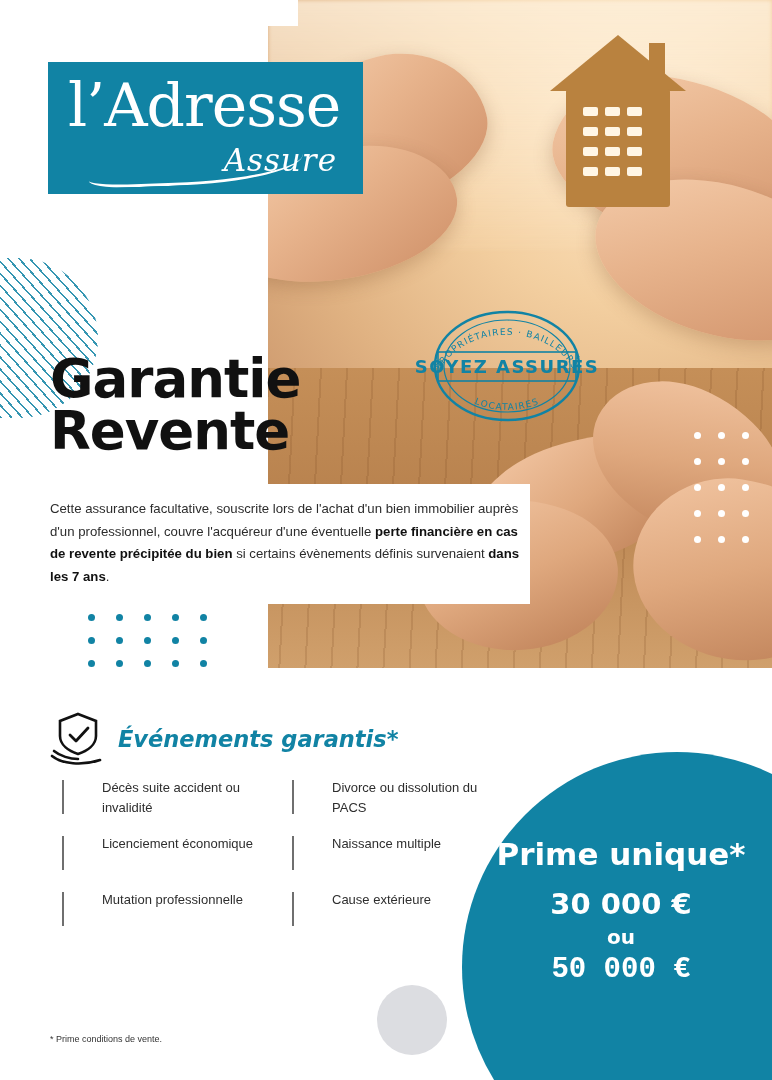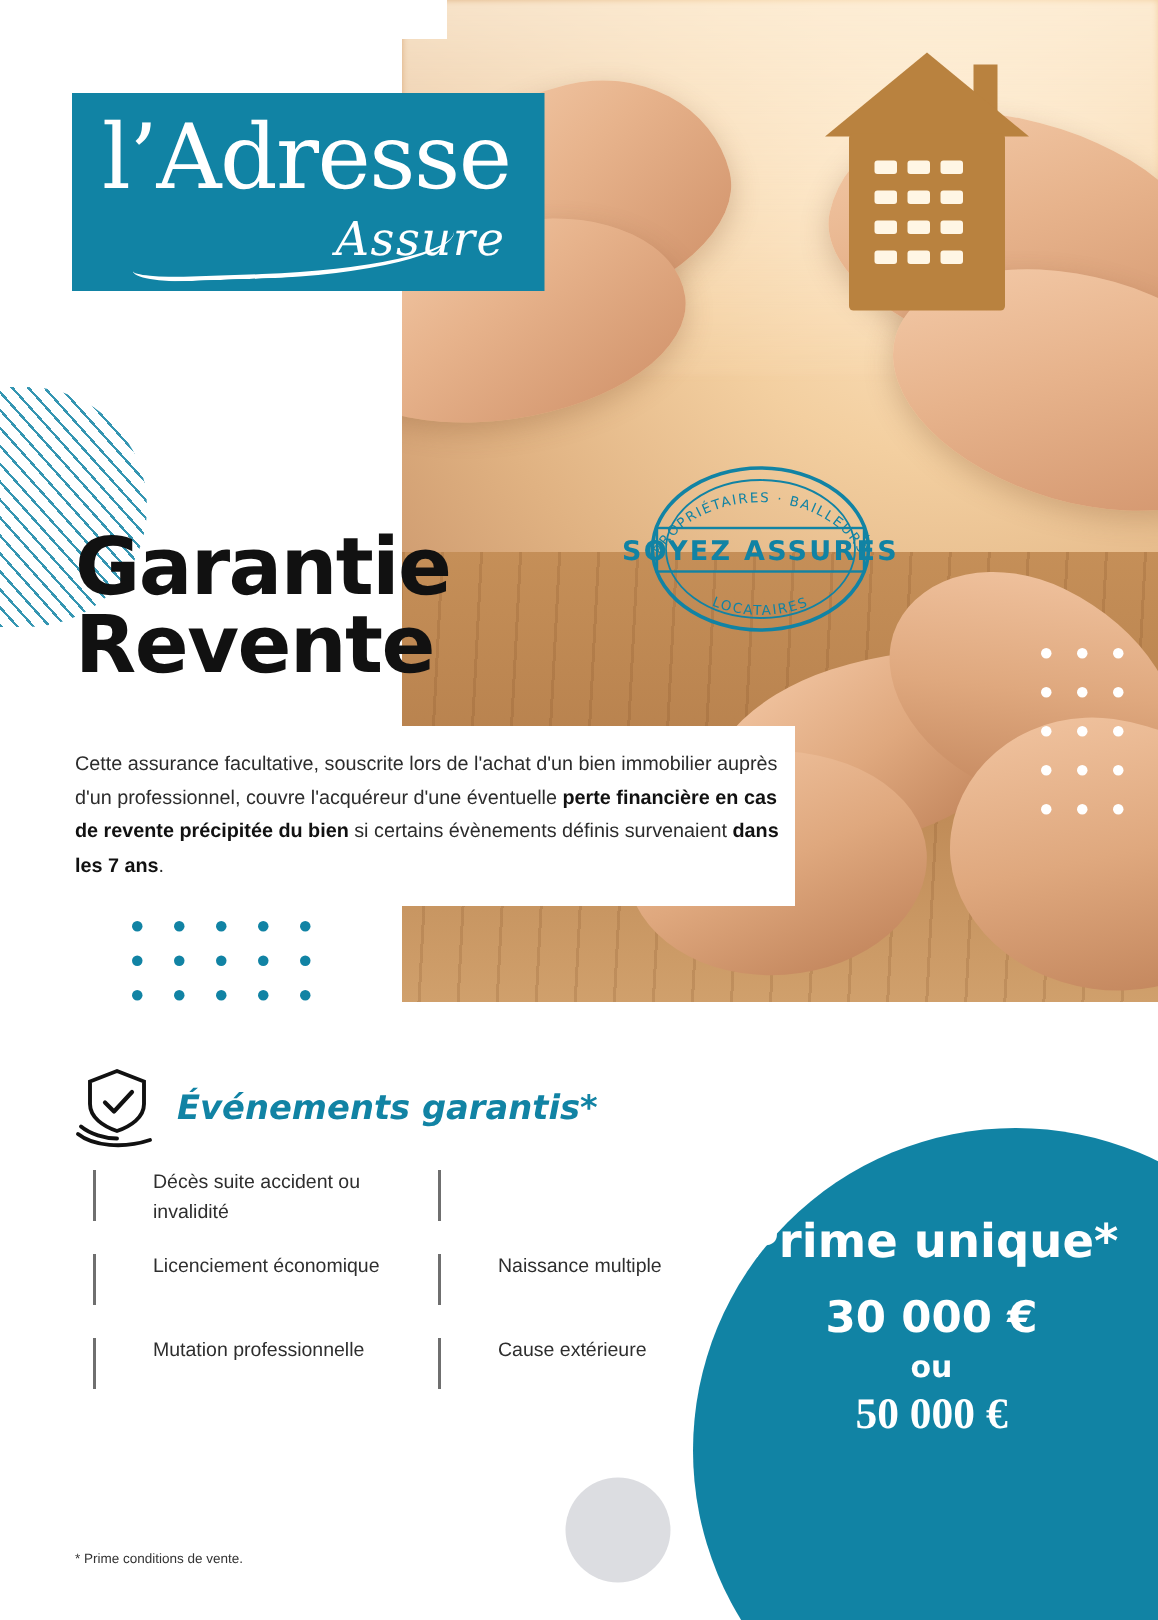--- a/index.html
+++ b/index.html
@@ -530,6 +530,7 @@
     <div class="ev-col right">
       <div class="ev-item">
         <span class="bar"></span>
+        <span>Divorce ou dissolution du PACS</span>
       </div>
       <div class="ev-item">
         <span class="bar"></span>

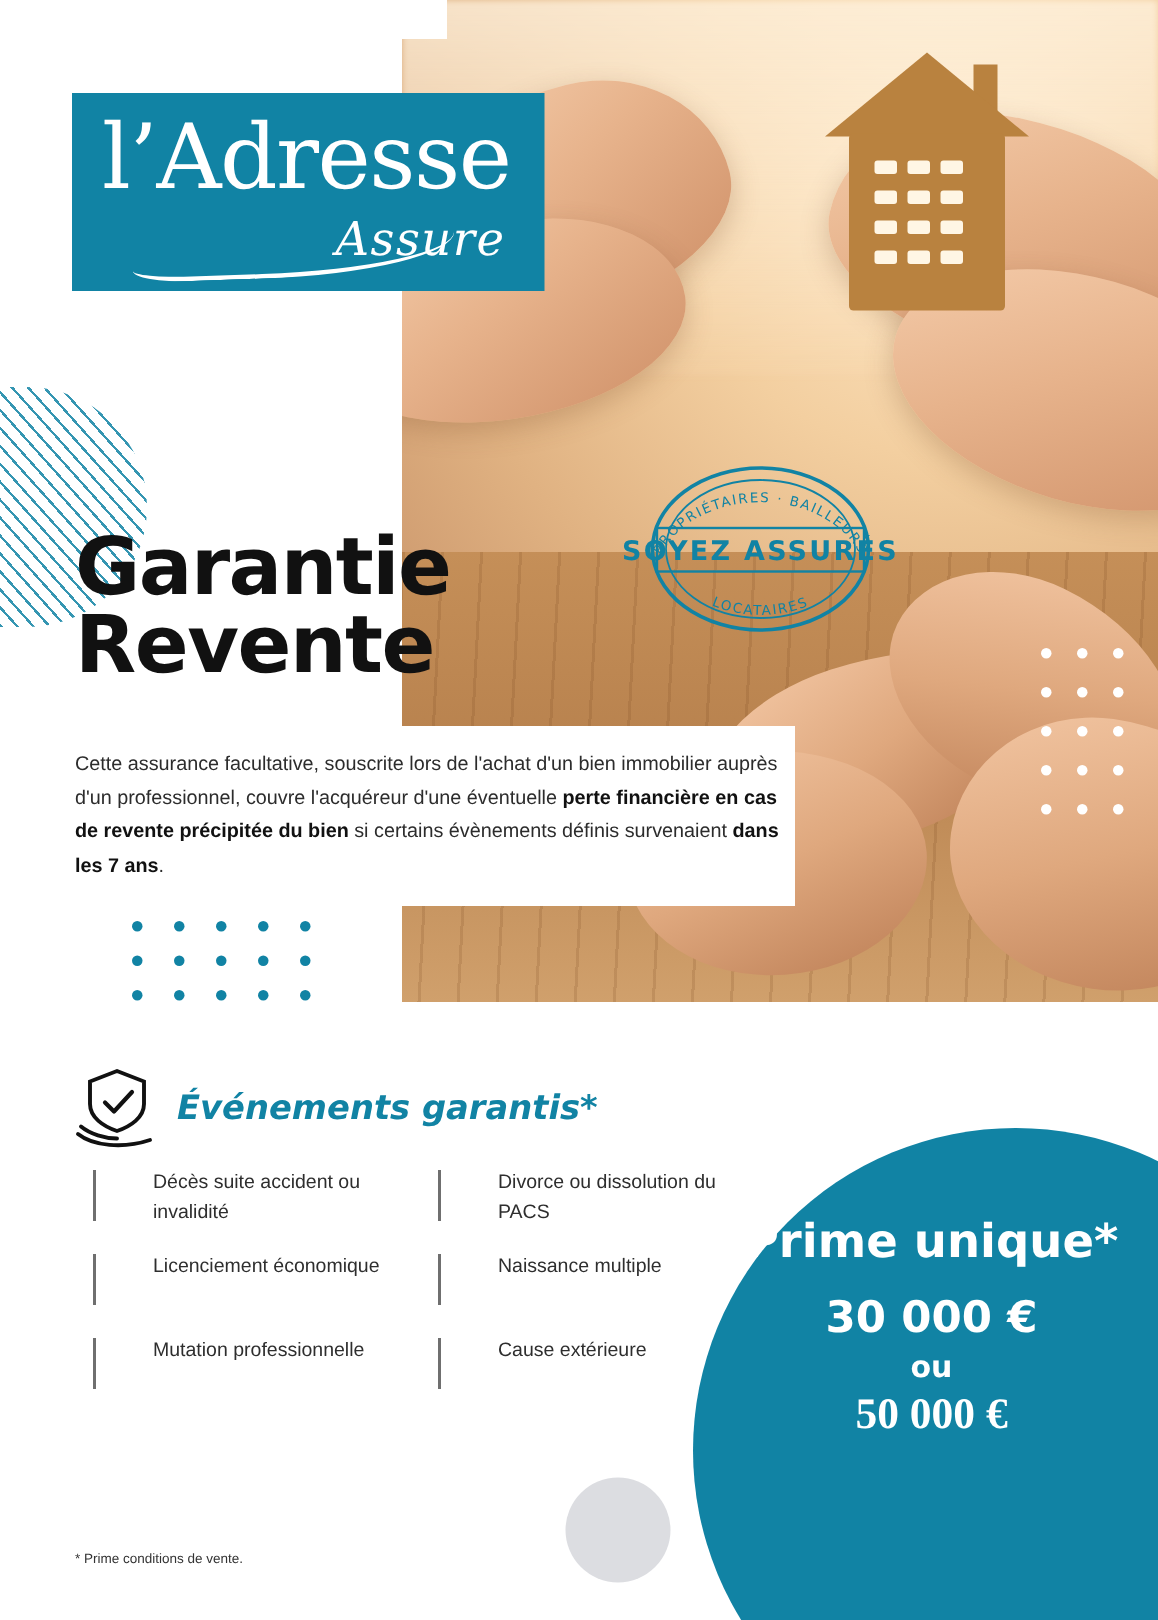--- a/index.html
+++ b/index.html
@@ -327,6 +327,7 @@
     font-size: 31px;
     font-weight: bold;
     letter-spacing: 0px;
+    margin-top: 26px;
   }
   .promo-sub {
     font-size: 20px;

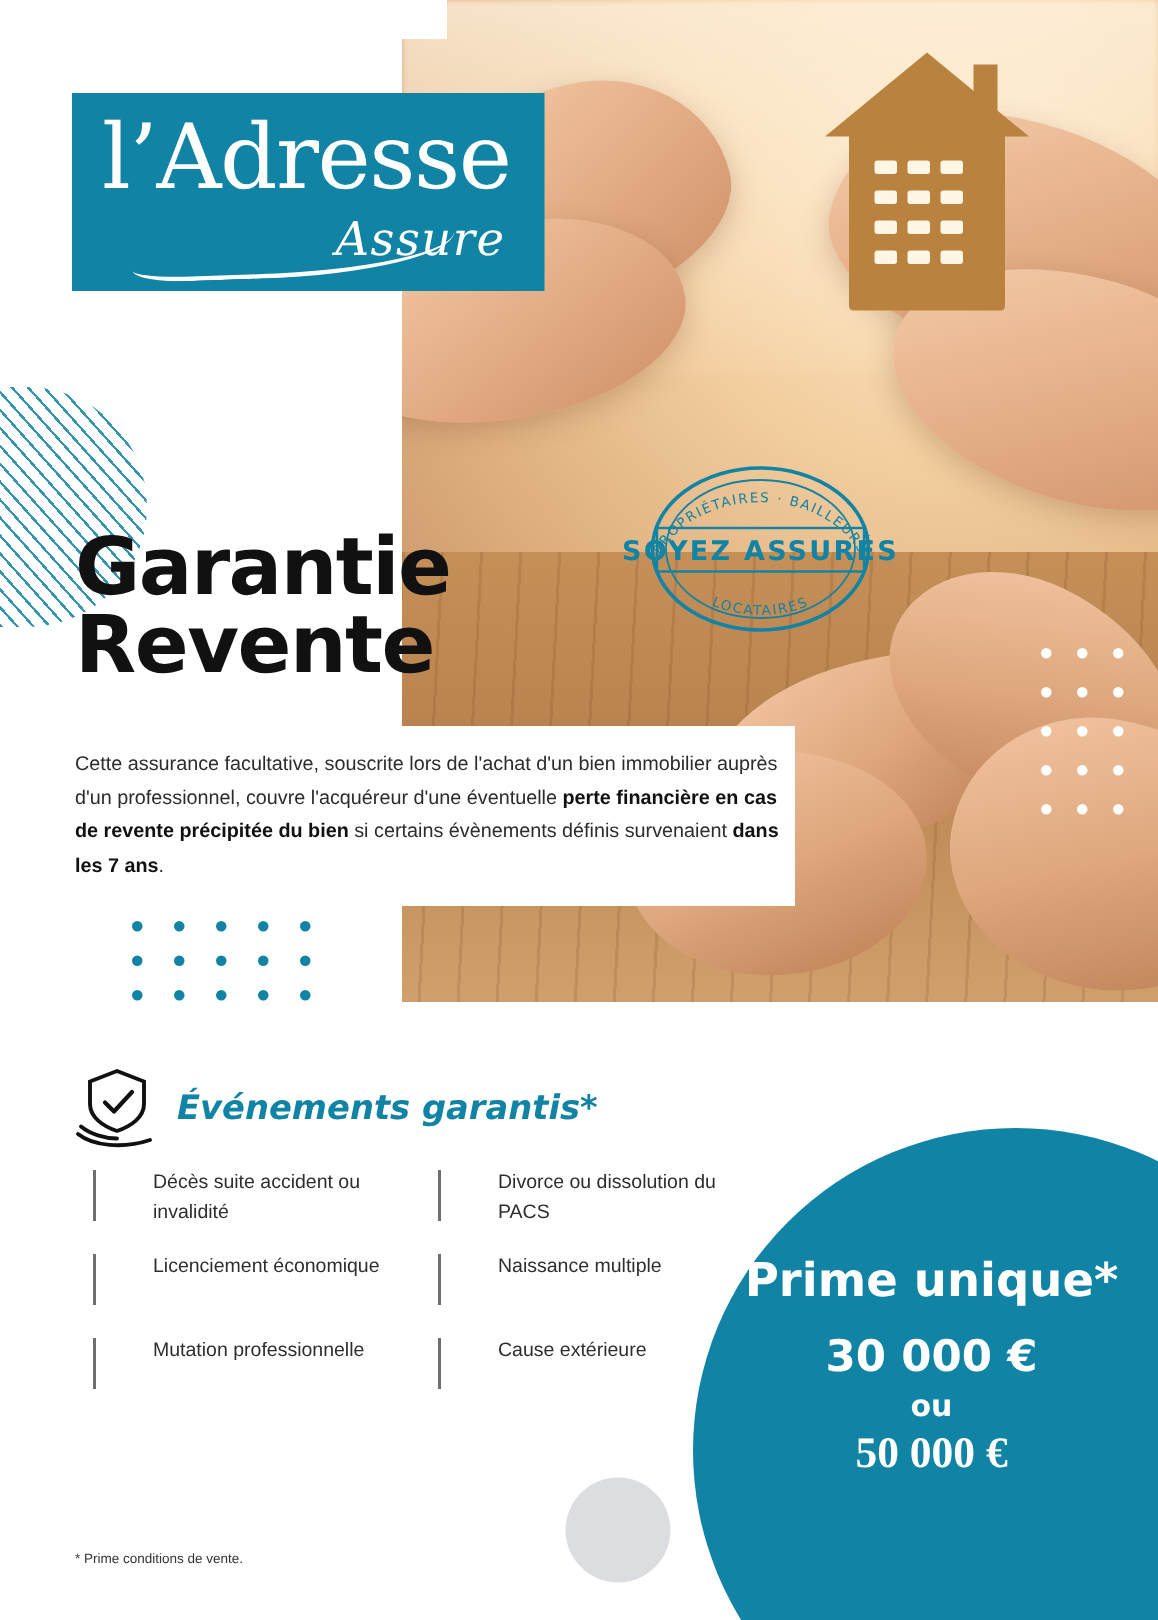--- a/index.html
+++ b/index.html
@@ -347,7 +347,7 @@
     margin-top: 4px;
   }
   .promo-amount2 {
-    font-family: Liberation Serif, serif;
+    font-family: Liberation Mono, monospace;
     font-size: 29px;
     font-weight: bold;
     margin-top: 4px;

